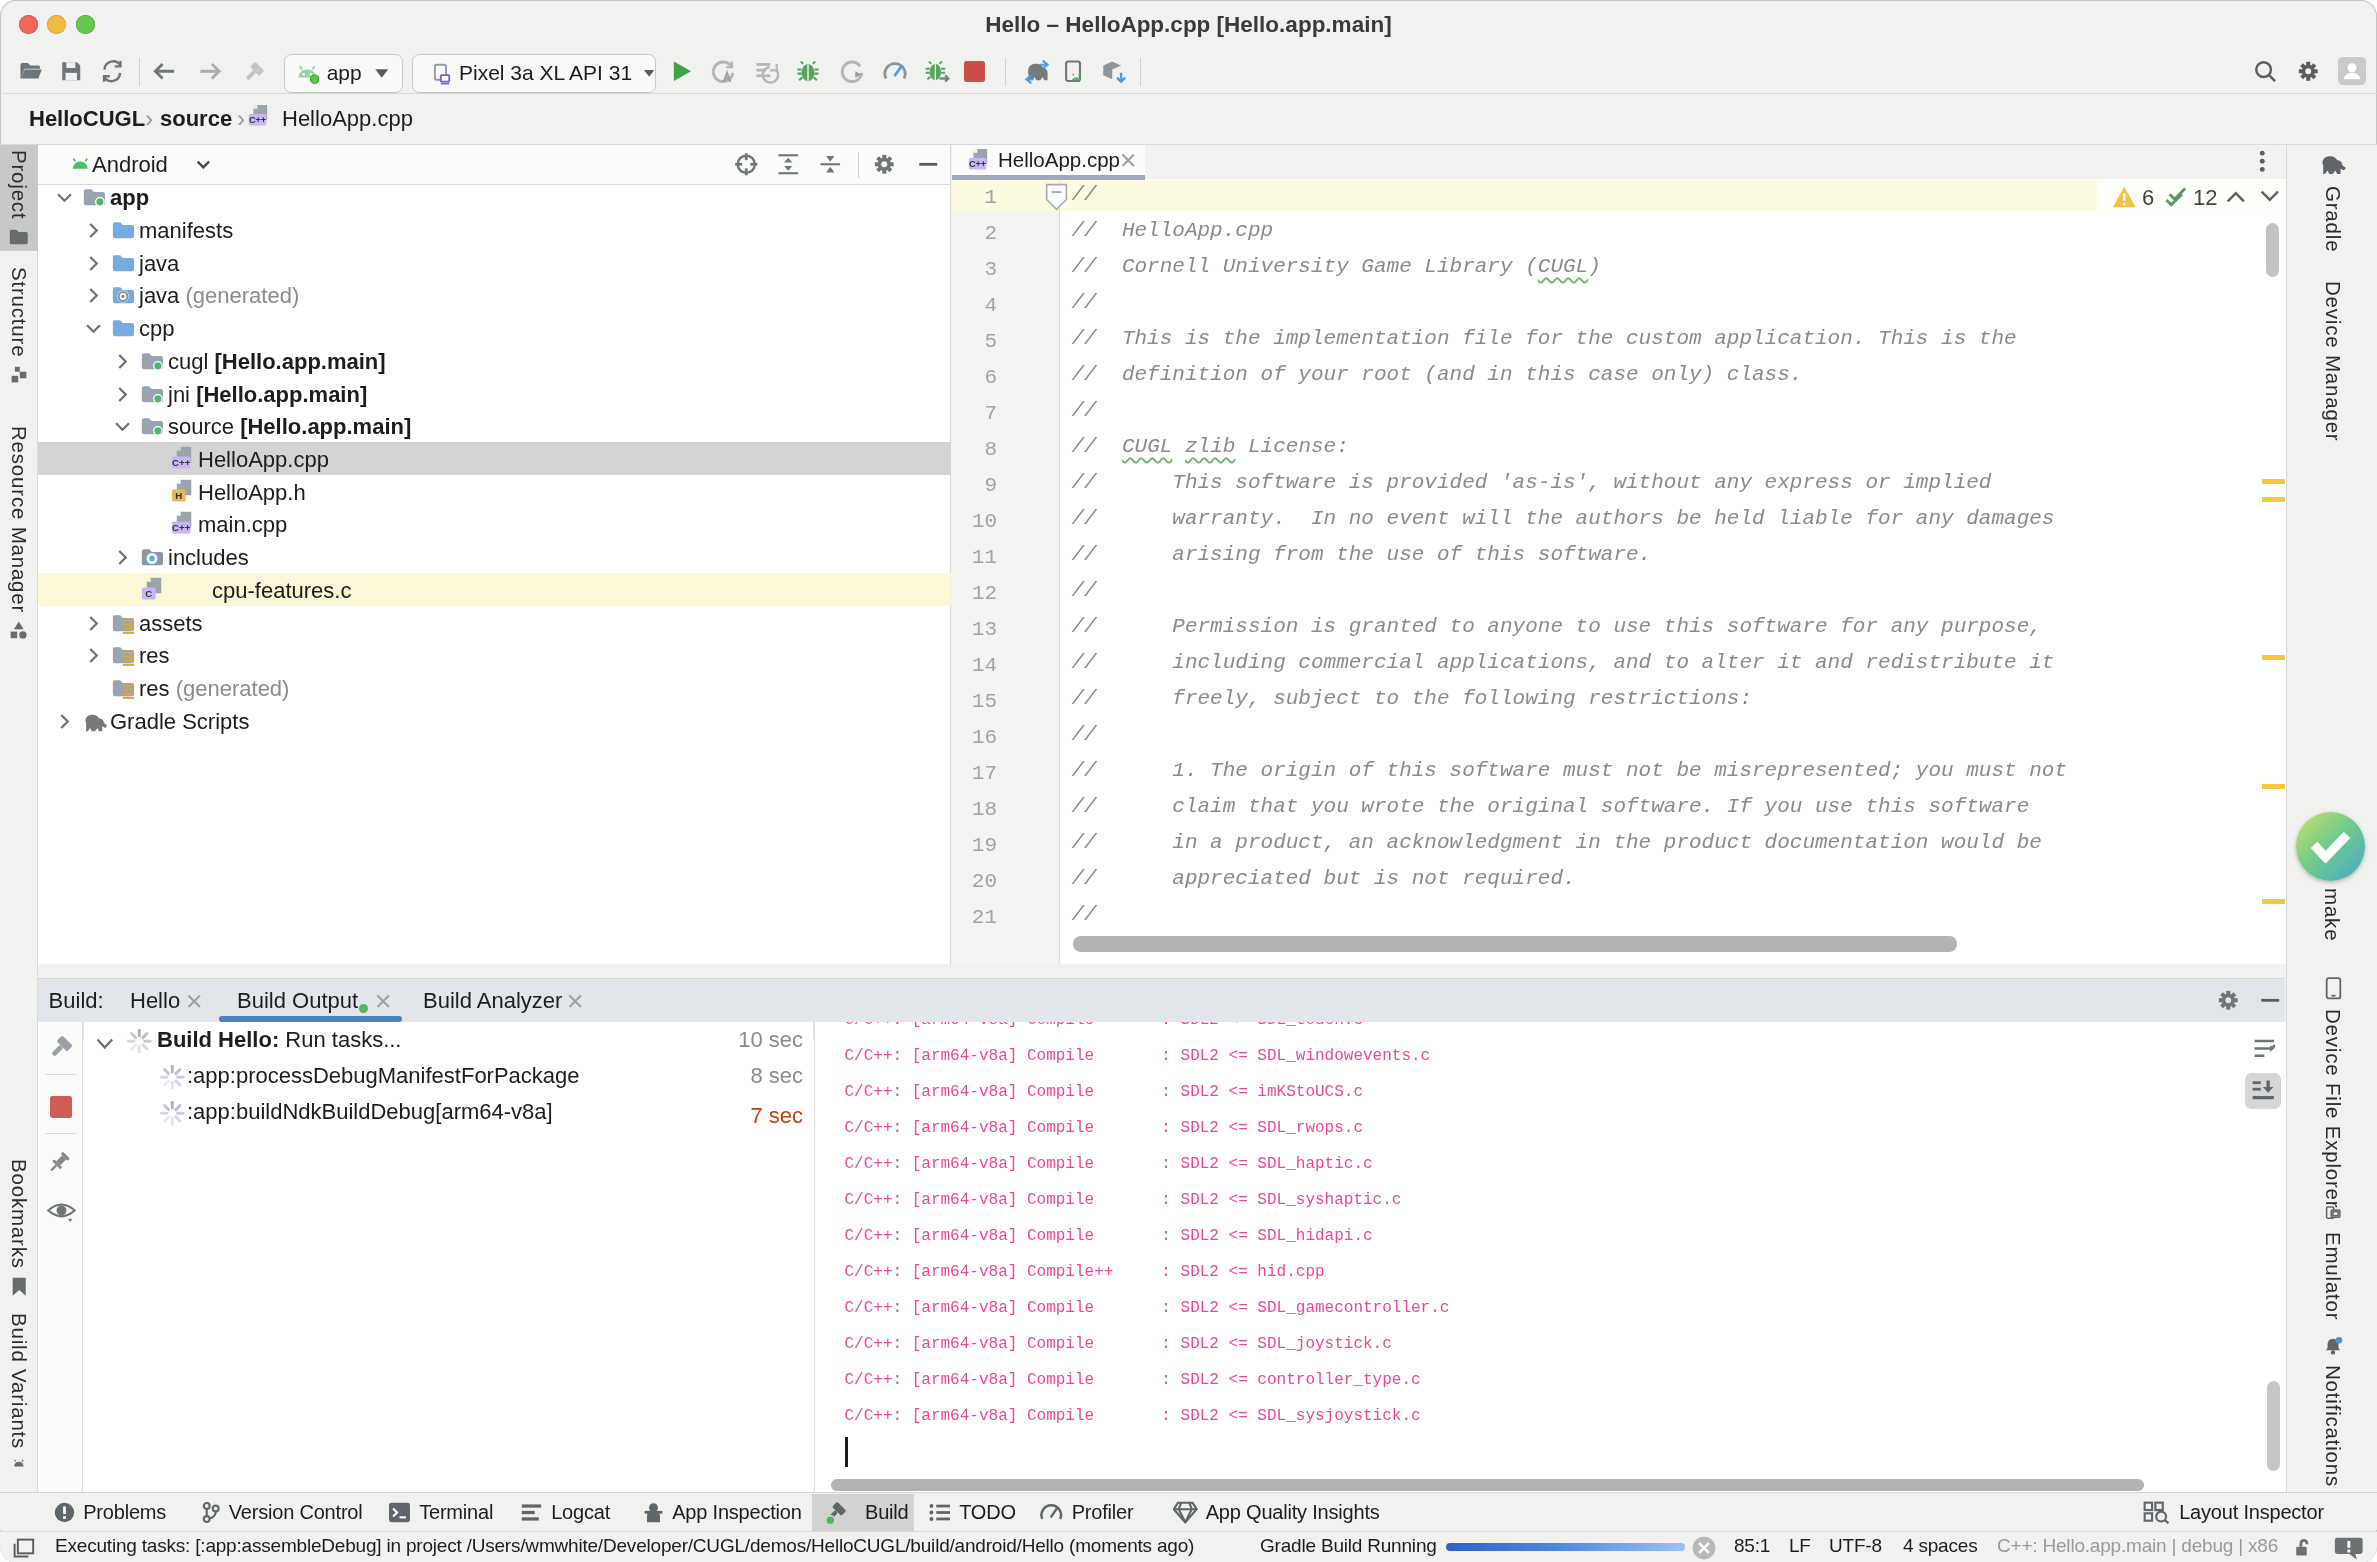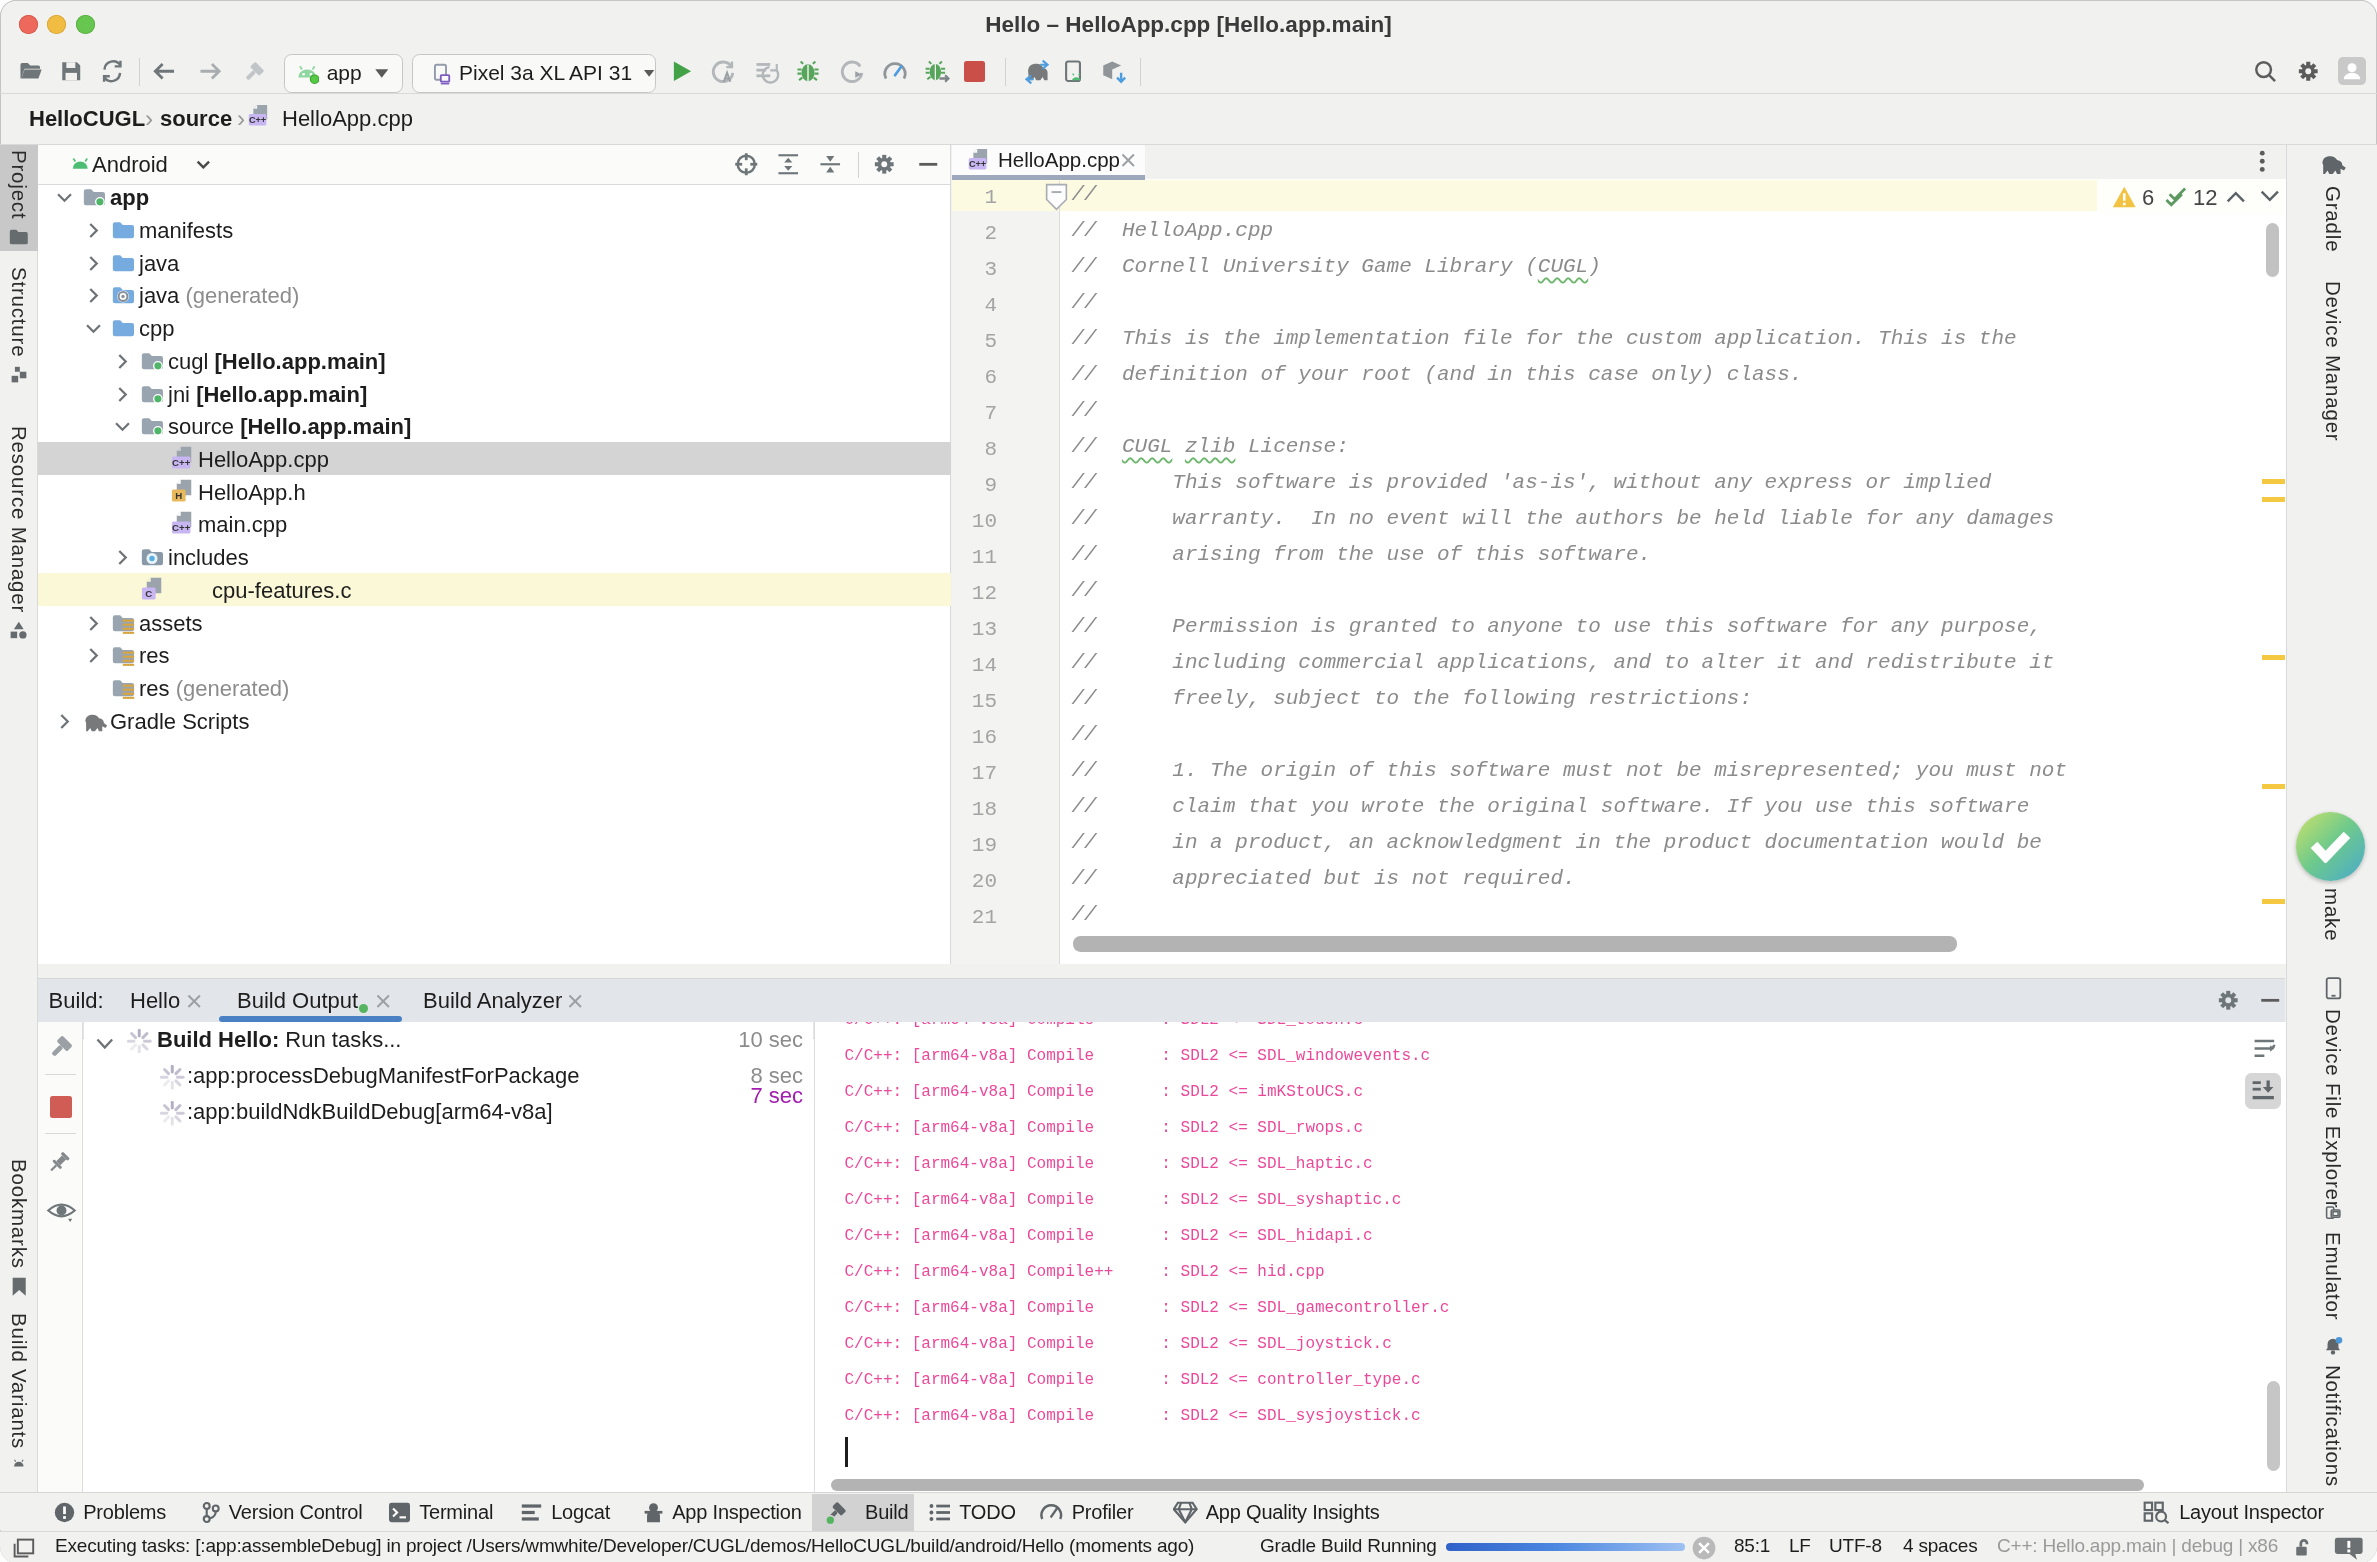--- a/index.html
+++ b/index.html
@@ -766,7 +766,7 @@
           </g>
         </svg>
       <span class="abs" style="left:103px; top:72px; line-height:36px;">:app:buildNdkBuildDebug[arm64-v8a]</span>
-      <span class="abs" style="left:621px; top:56px; line-height:36px; width:98px; text-align:right; color:#a21caf;">7 sec</span>
+      <span class="abs" style="left:621px; top:76px; line-height:36px; width:98px; text-align:right; color:#c2410c;">7 sec</span>
     </div>
     <div id="bconsole">
       <pre id="conpre">C/C++: [arm64-v8a] Compile       : SDL2 &lt;= SDL_touch.c

